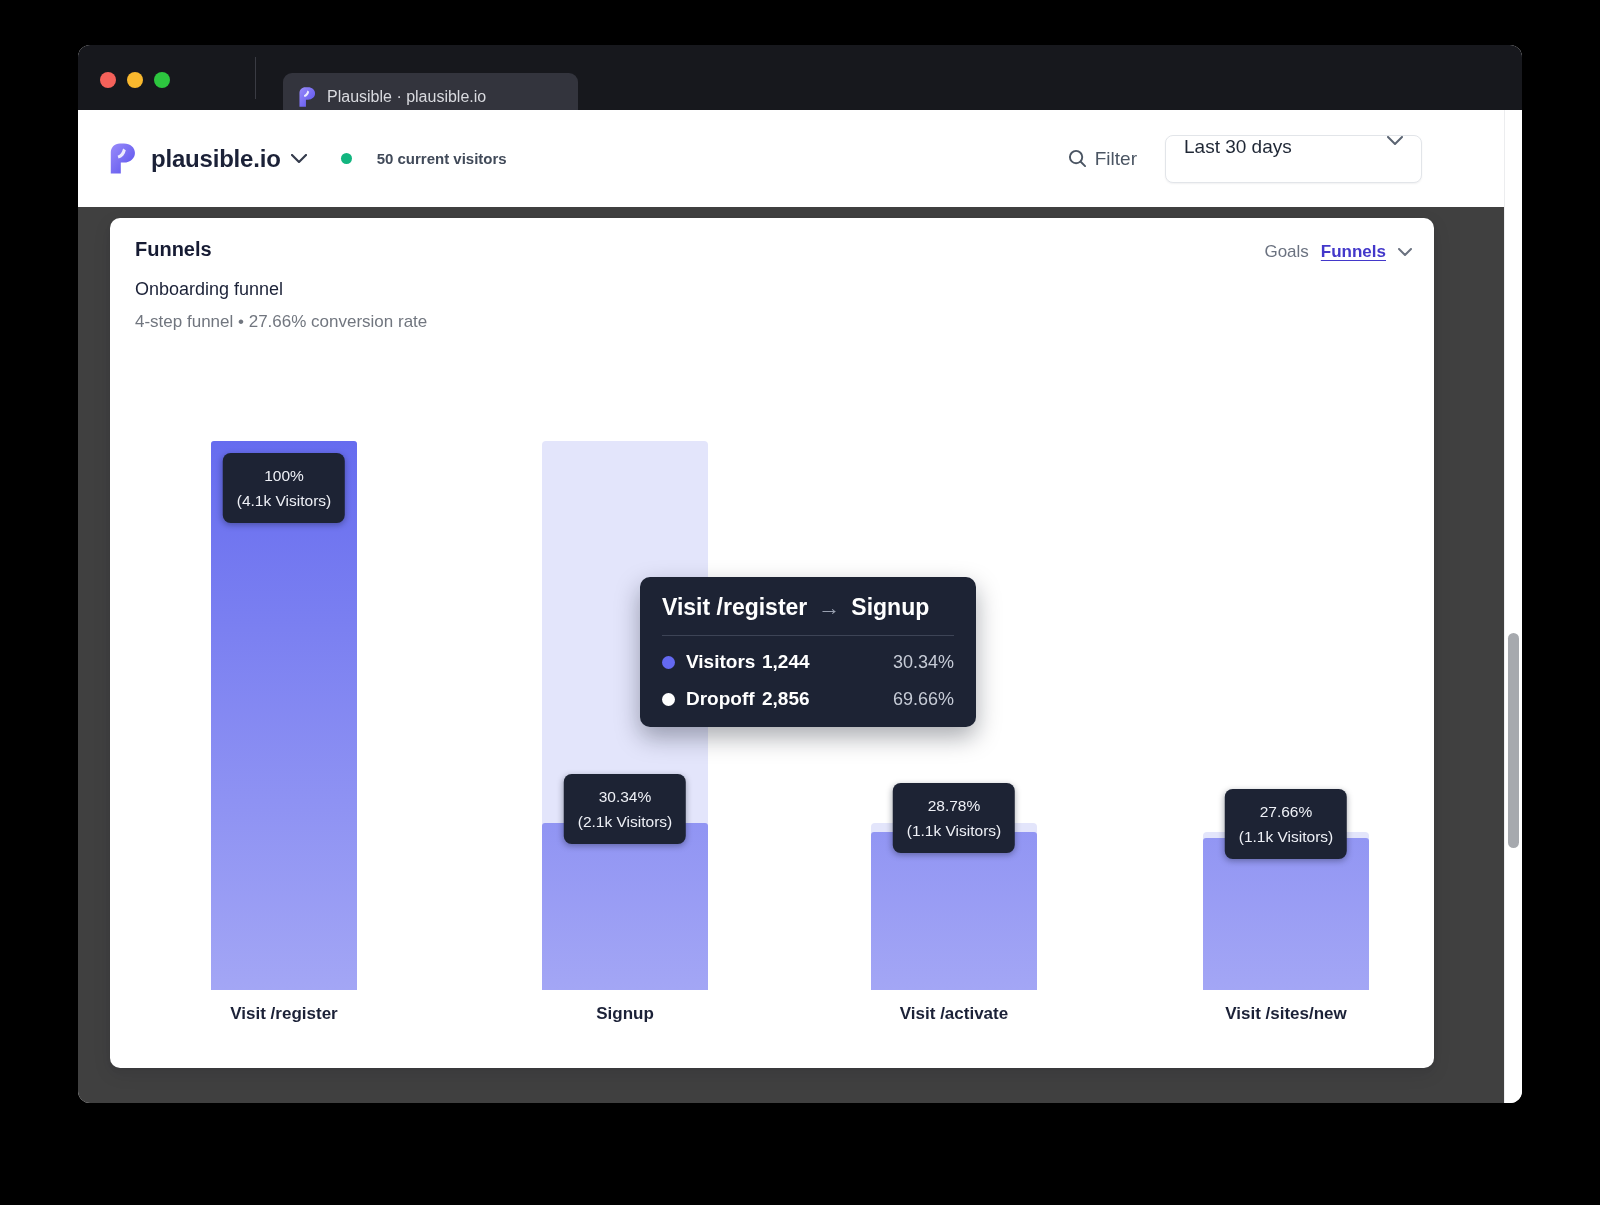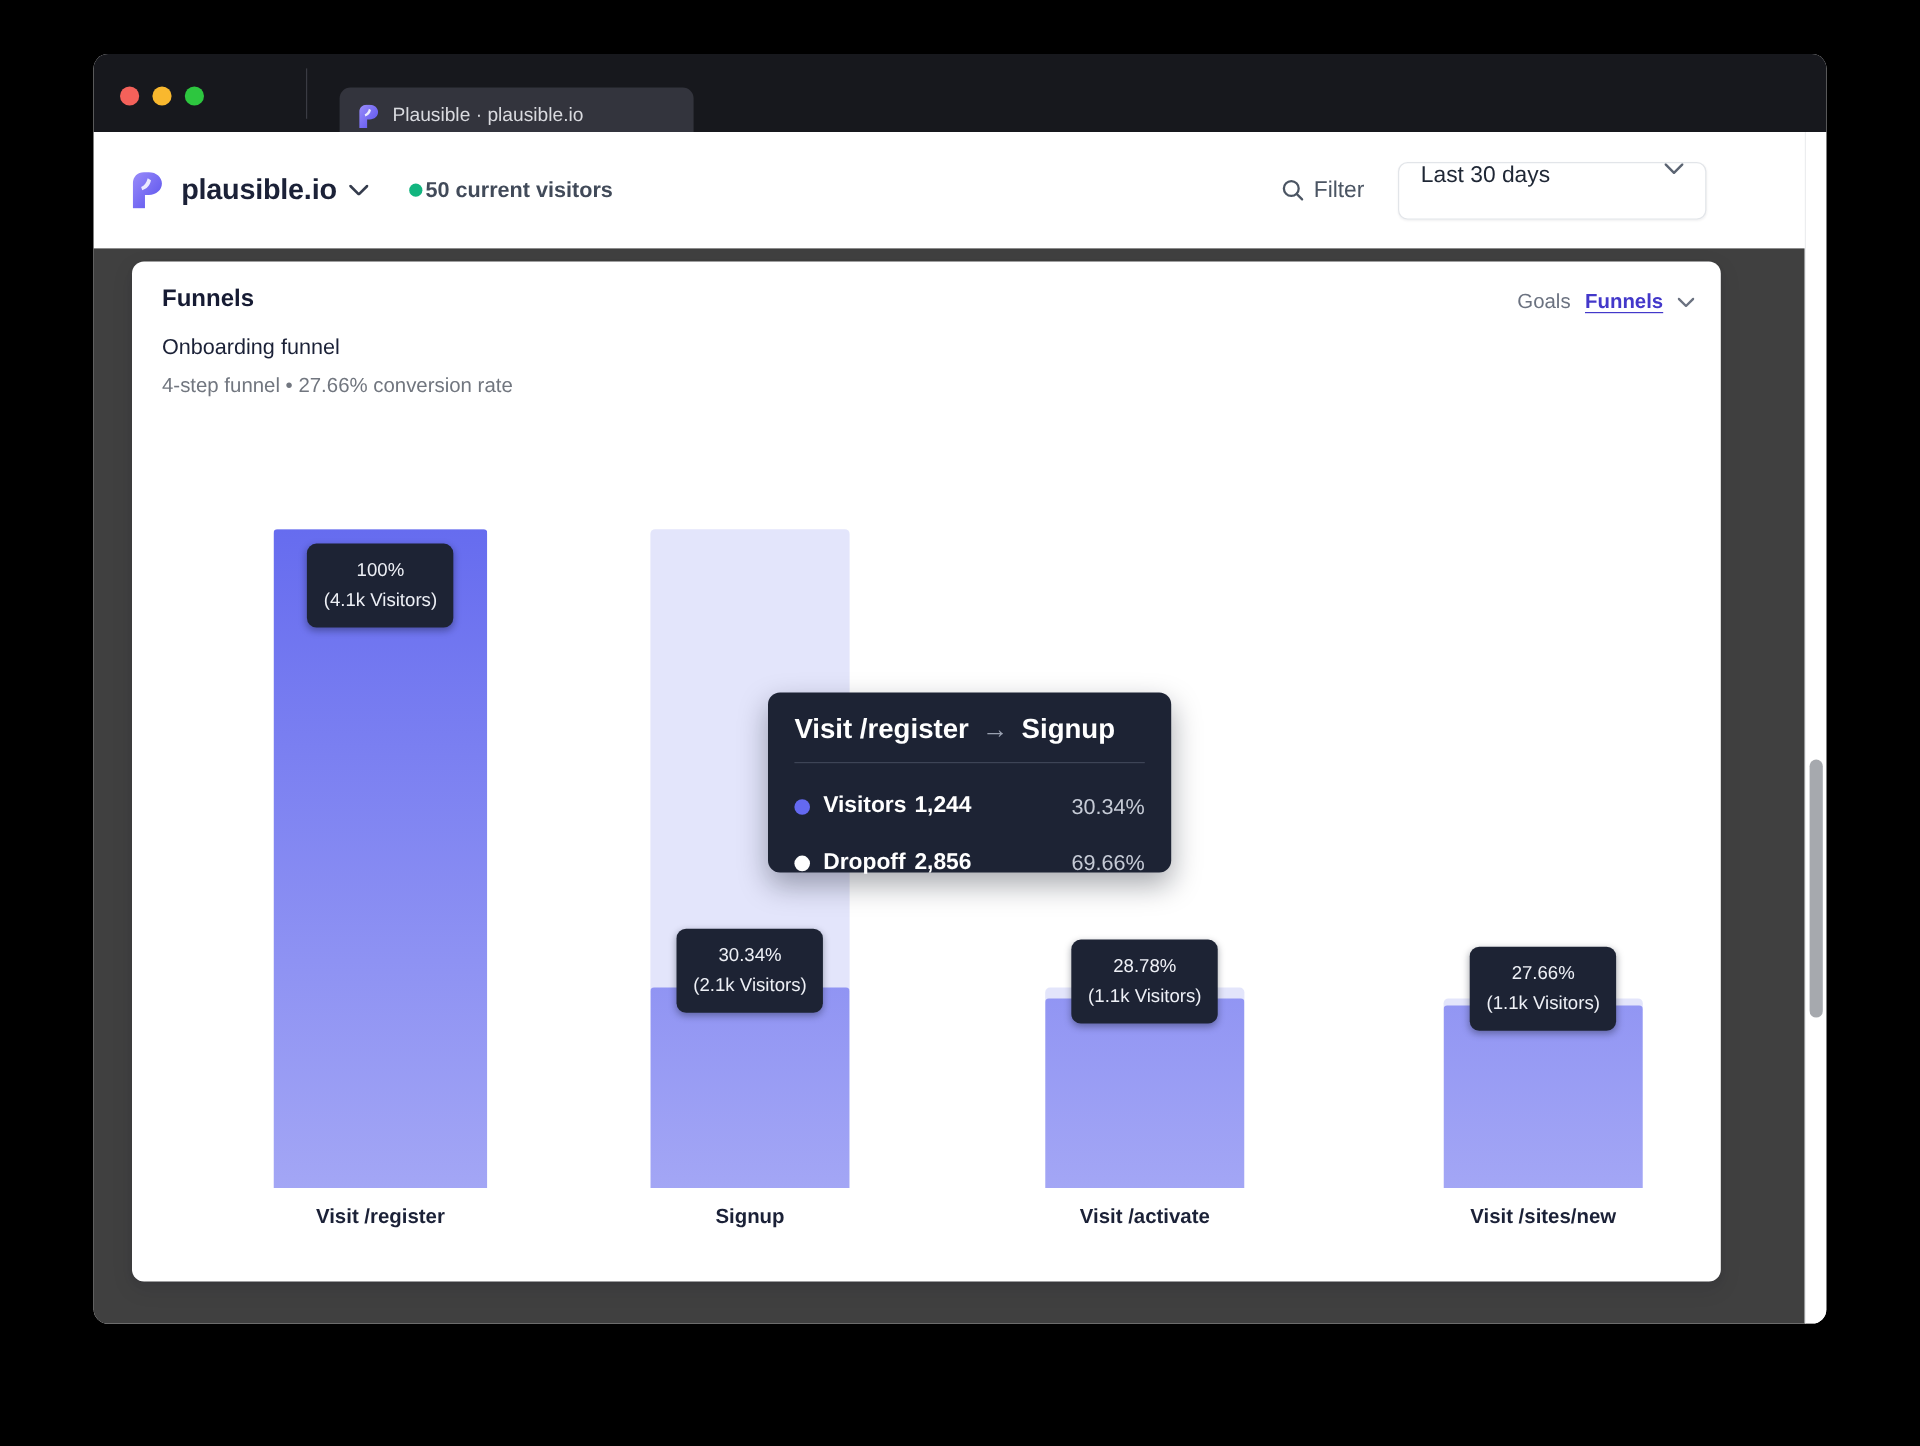--- a/index.html
+++ b/index.html
@@ -24,7 +24,7 @@
   .site-name{font-size:24px;font-weight:700;color:#1b2137;margin-left:13px;letter-spacing:-.2px;}
   .site-chevron{margin-left:10px;color:#353c4d;display:flex;}
   .live-dot{width:11px;height:11px;border-radius:50%;background:var(--live-dot);margin-left:34px;}
-  .visitors{font-size:18px;font-weight:700;color:#414a59;margin-left:3px;}
+  .visitors{font-size:15px;font-weight:700;color:#414a59;margin-left:25px;}
   .tb-right{position:absolute;right:82px;top:0;height:97px;display:flex;align-items:center;gap:28px;}
   .filter{display:flex;align-items:center;gap:8px;color:#4b5563;font-size:19px;cursor:pointer;}
   .datebox{width:257px;height:48px;background:#fff;border:1px solid #e2e5e9;border-radius:8px;box-shadow:0 1px 2px rgba(16,24,40,.06);display:flex;justify-content:space-between;padding:0 18px;cursor:pointer;}

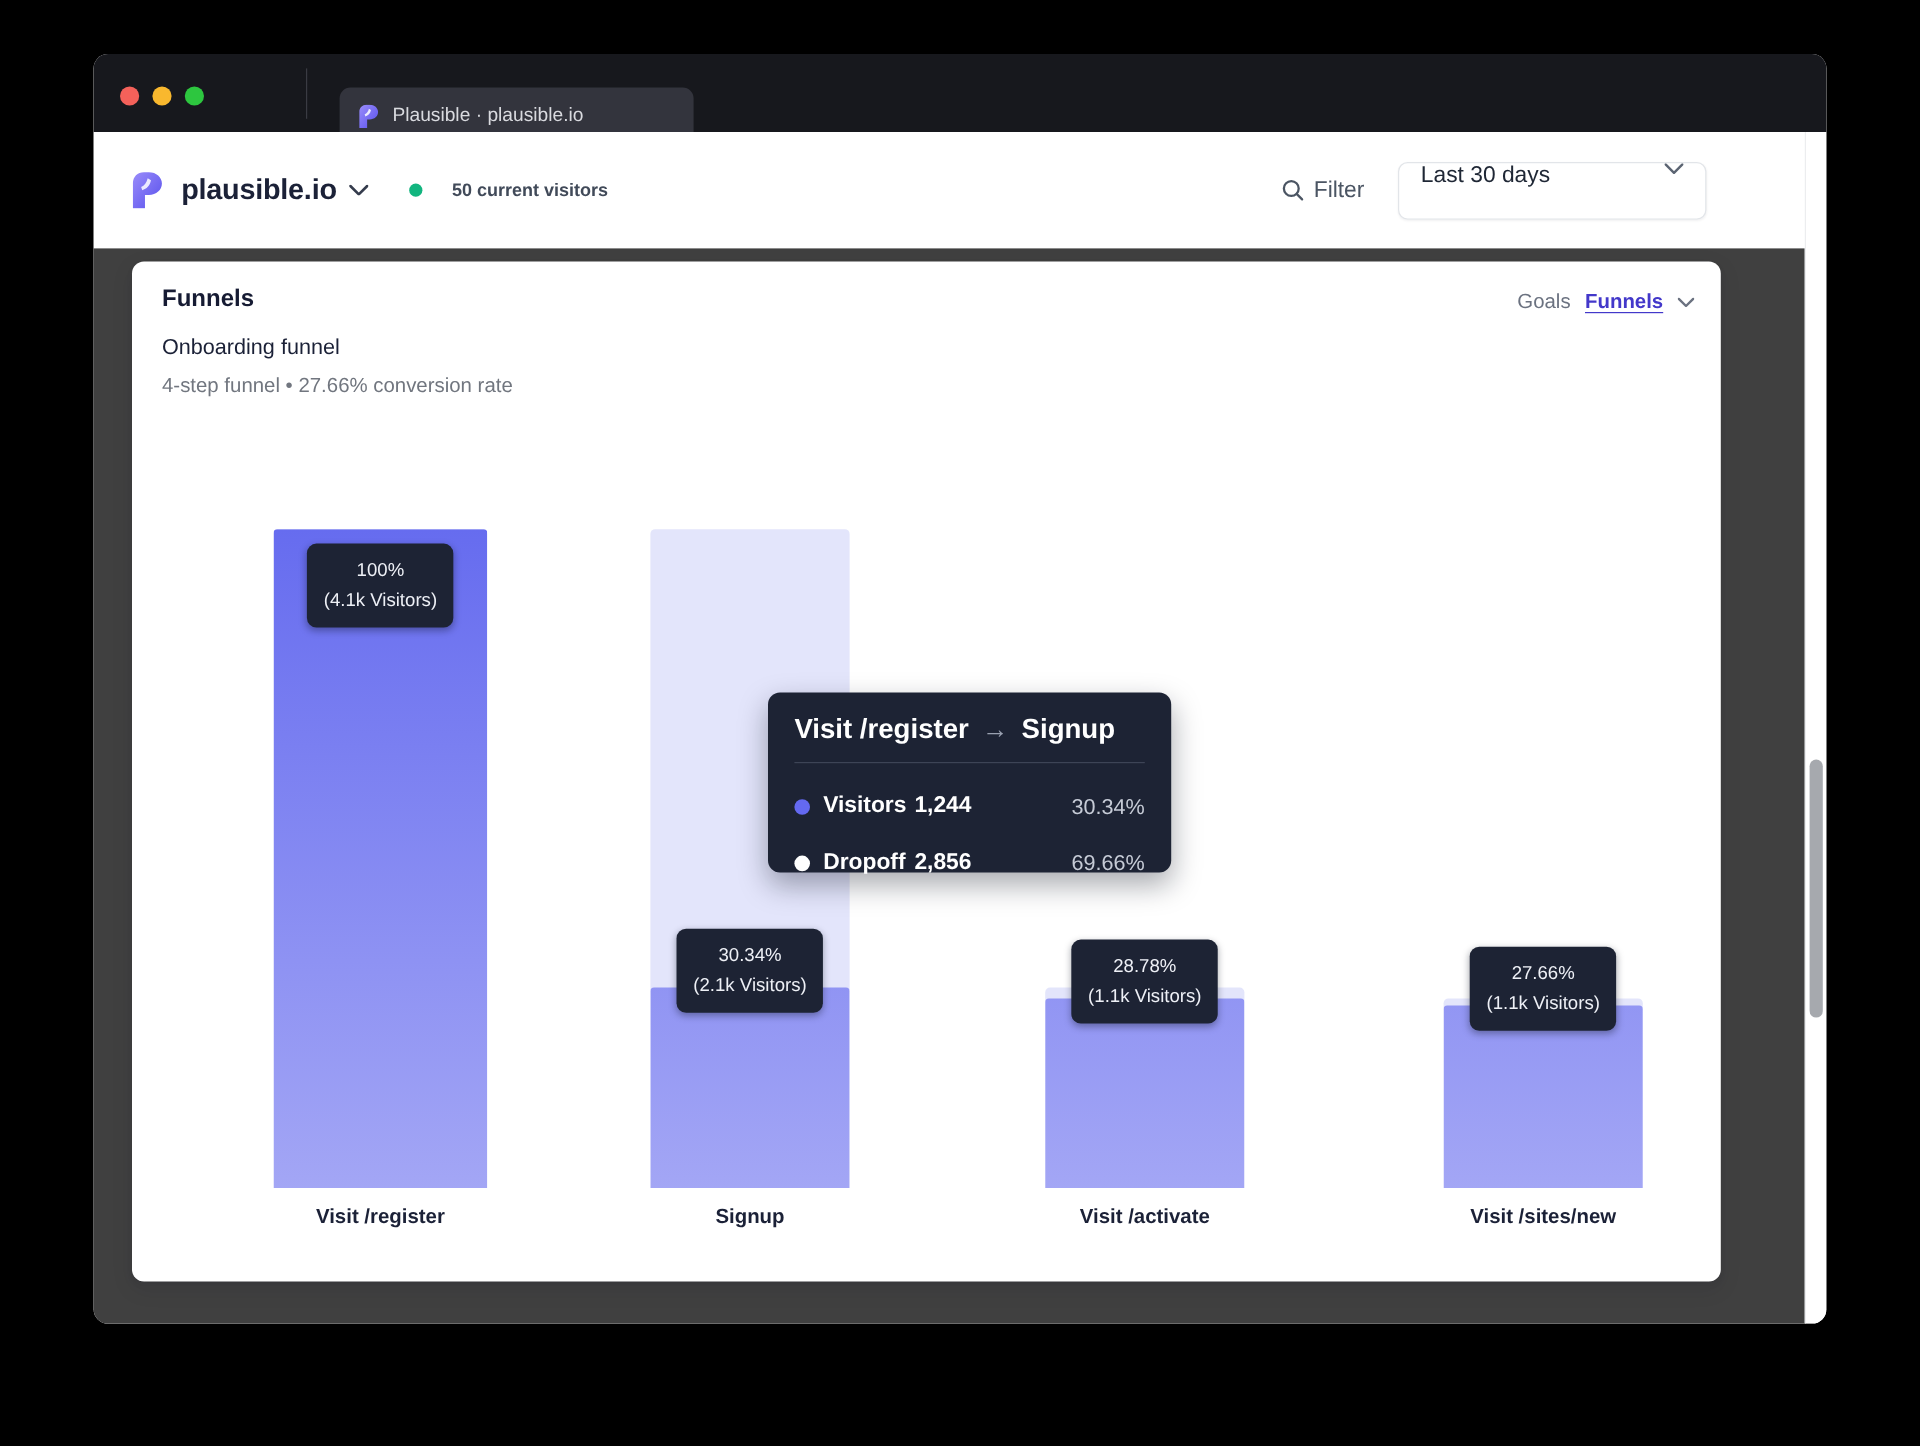--- a/index.html
+++ b/index.html
@@ -159,7 +159,7 @@
       <div class="funnel-meta">4-step funnel • 27.66% conversion rate</div>
 
       <div class="chart">
-          <div class="fcol" style="left: 101px; width: 178px; margin-left: 17px;">
+          <div class="fcol" style="left: 101px; width: 146px;">
             <div class="ghost" style="height:549px"></div>
             <div class="solid" style="height:549px">
               <div class="grad"></div>

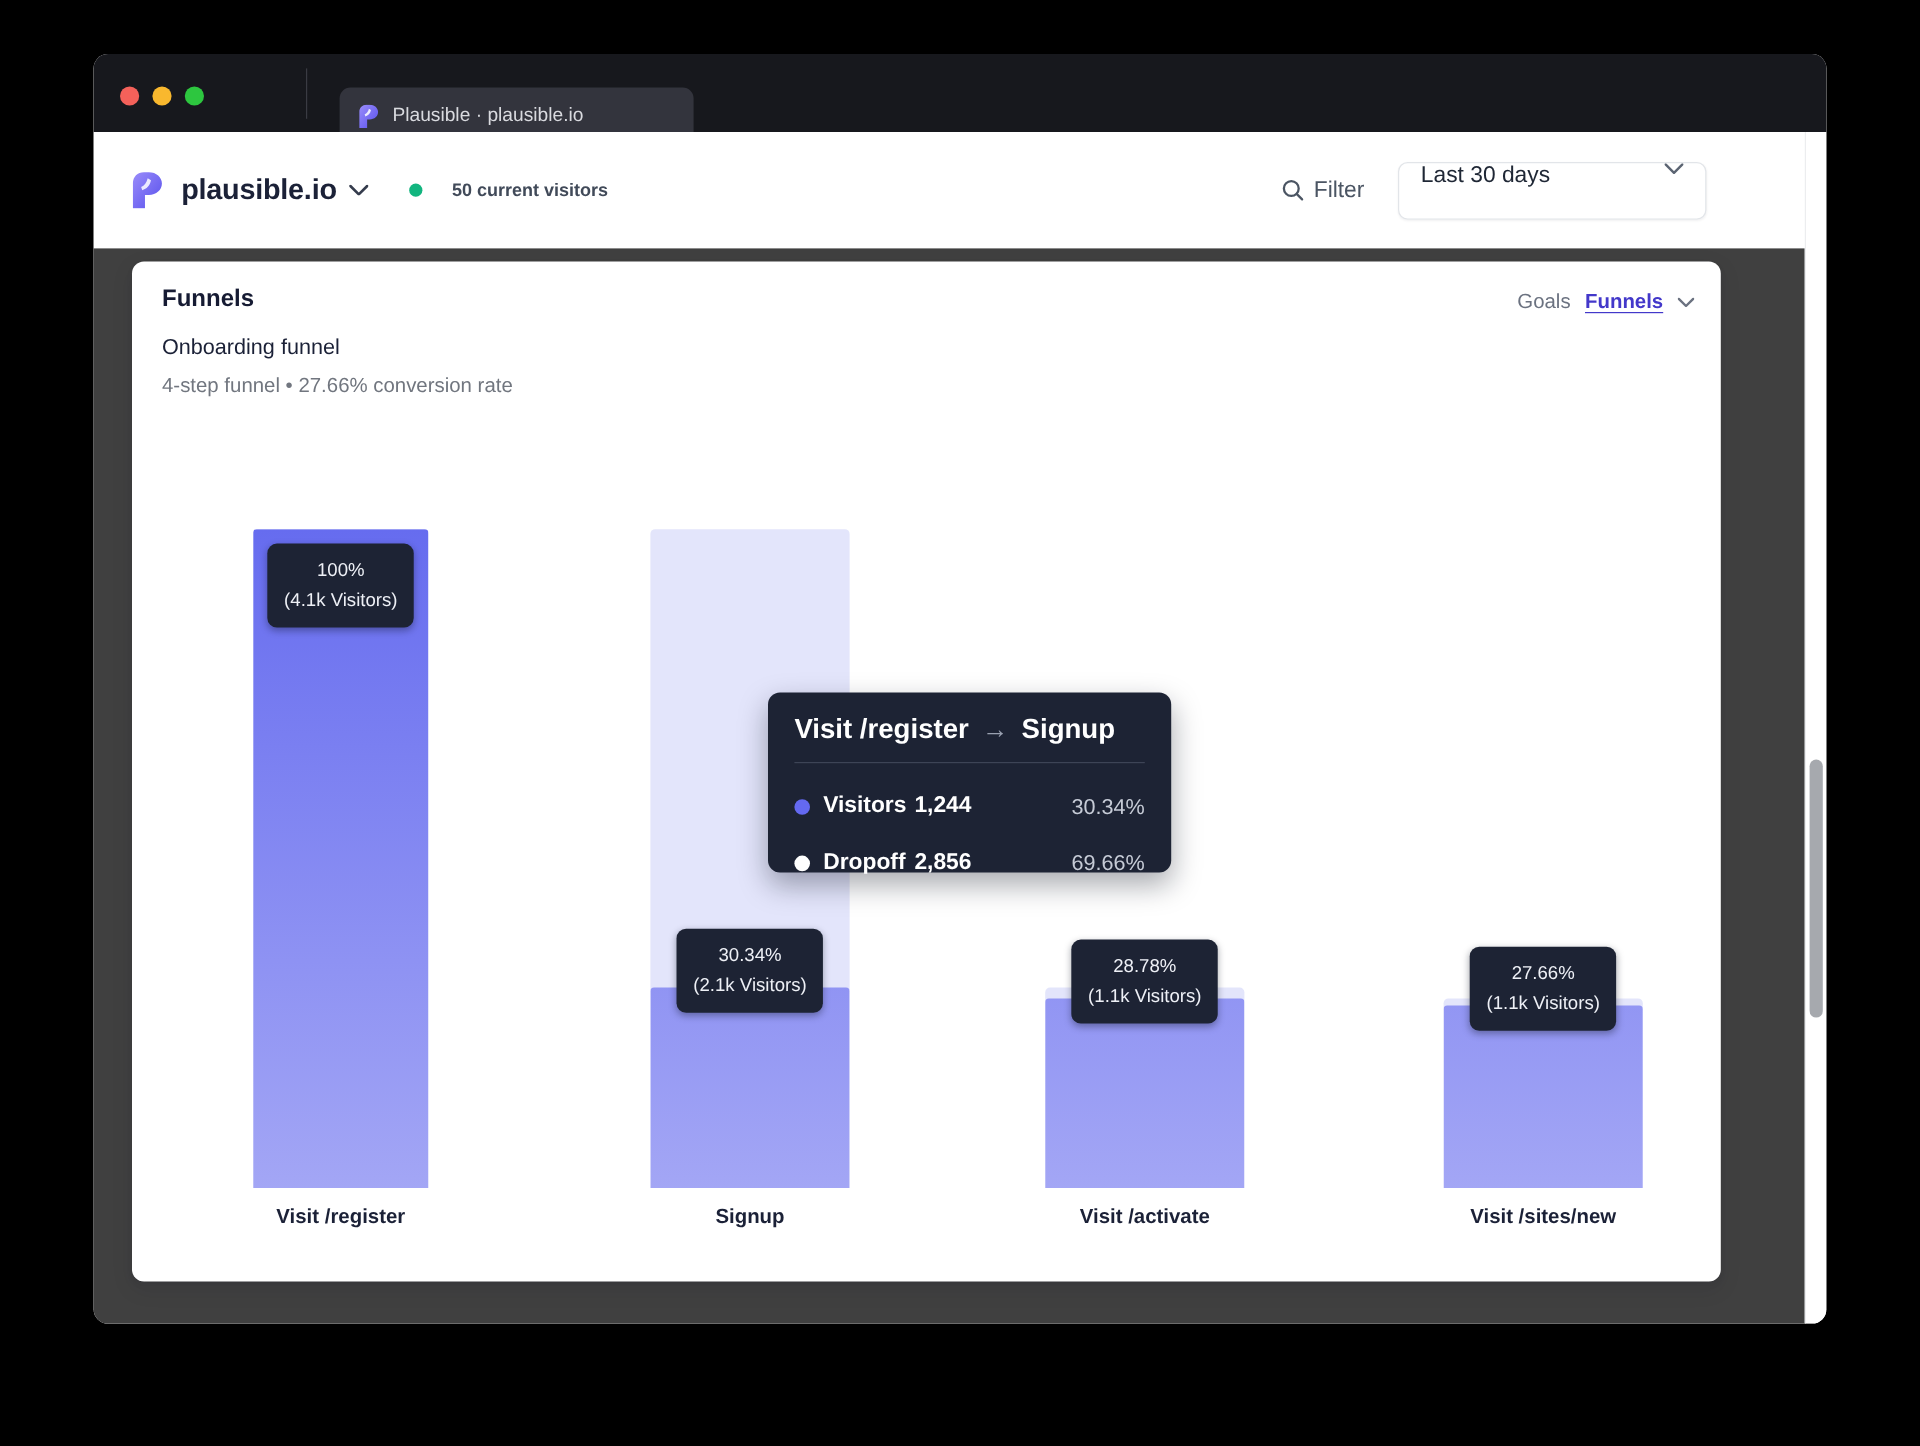--- a/index.html
+++ b/index.html
@@ -56,7 +56,7 @@
   .tt-title{display:flex;align-items:center;gap:11px;font-size:23px;font-weight:700;color:#fff;white-space:nowrap;}
   .tt-arrow{color:#99a0b0;font-weight:400;font-size:22px;}
   .tt-div{height:1px;background:#3d4456;margin-top:14px;}
-  .tt-row{display:flex;align-items:center;margin-top:25px;}
+  .tt-row{display:flex;align-items:center;margin-top:15px;}
   .tt-dot{width:13px;height:13px;border-radius:50%;flex:0 0 13px;margin-right:11px;}
   .dot-visitors{background:var(--visitors-dot);}
   .dot-dropoff{background:var(--dropoff-dot);}

